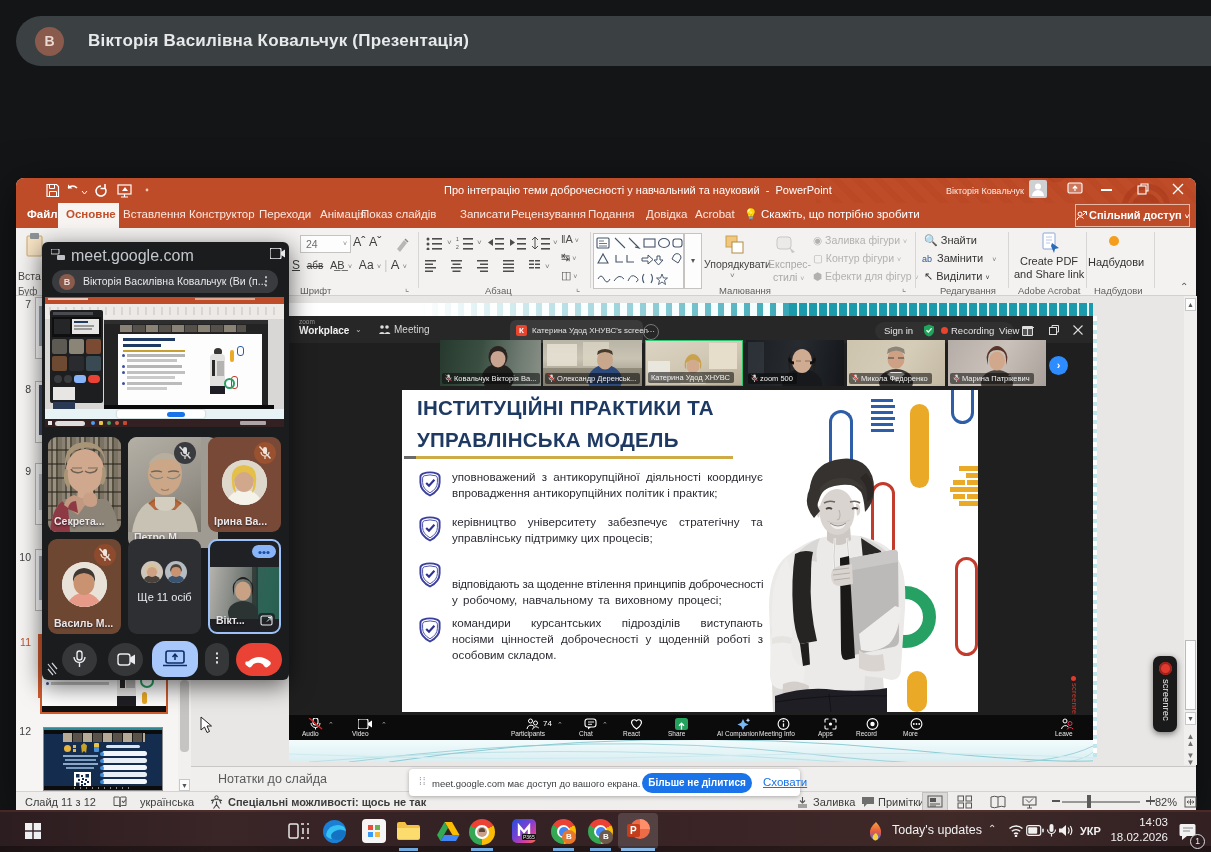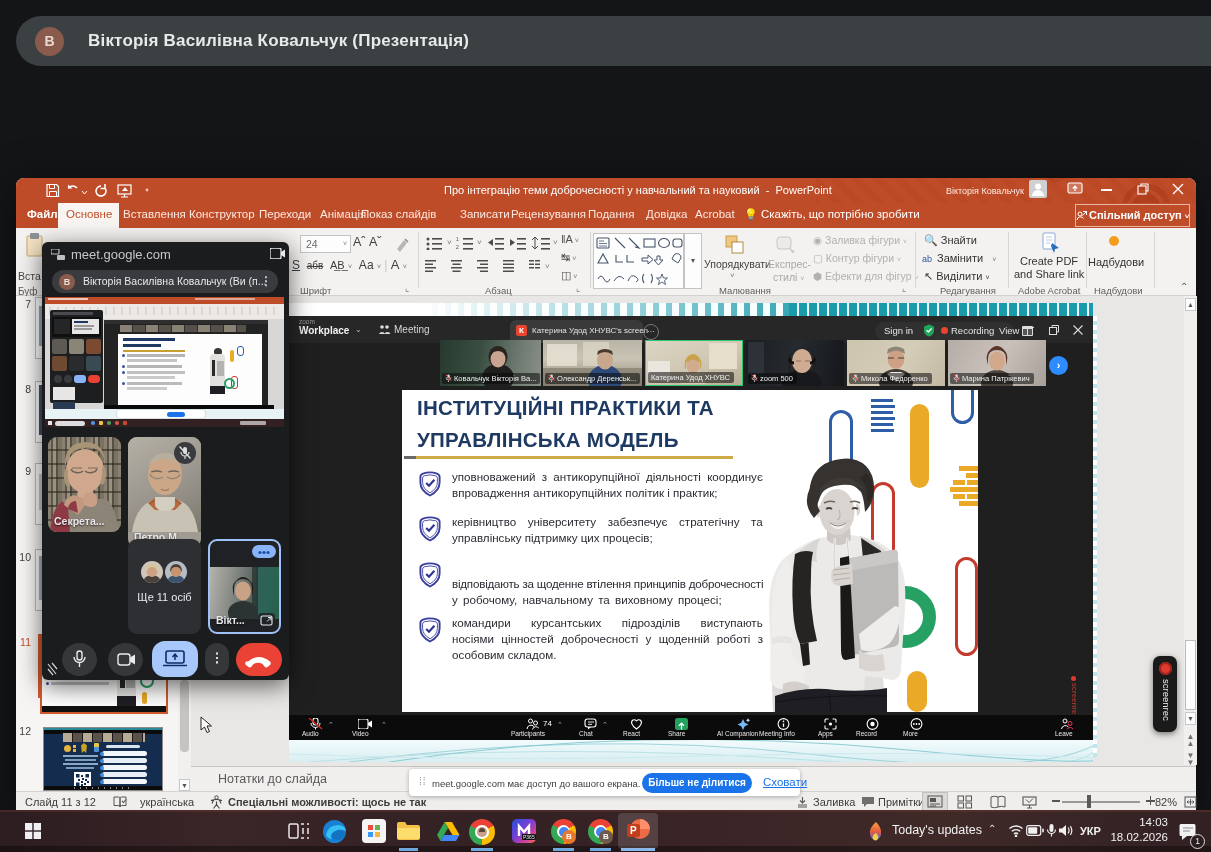--- a/index.html
+++ b/index.html
@@ -89,7 +89,7 @@
   <div class="tabrow a" id="tabrow">
     <div class="t" style="left:11px;font-weight:bold;color:#fff;">Файл</div>
     <div class="a" style="left:42px;top:0;width:61px;height:25px;background:#f7f4f2;"></div>
-    <div class="t" style="left:50px;color:#c24f29;font-weight:normal;">Основне</div>
+    <div class="t" style="left:50px;color:#c24f29;font-weight:bold;">Основне</div>
     <div class="t" style="left:107px;">Вставлення</div>
     <div class="t" style="left:173px;">Конструктор</div>
     <div class="t" style="left:243px;">Переходи</div>

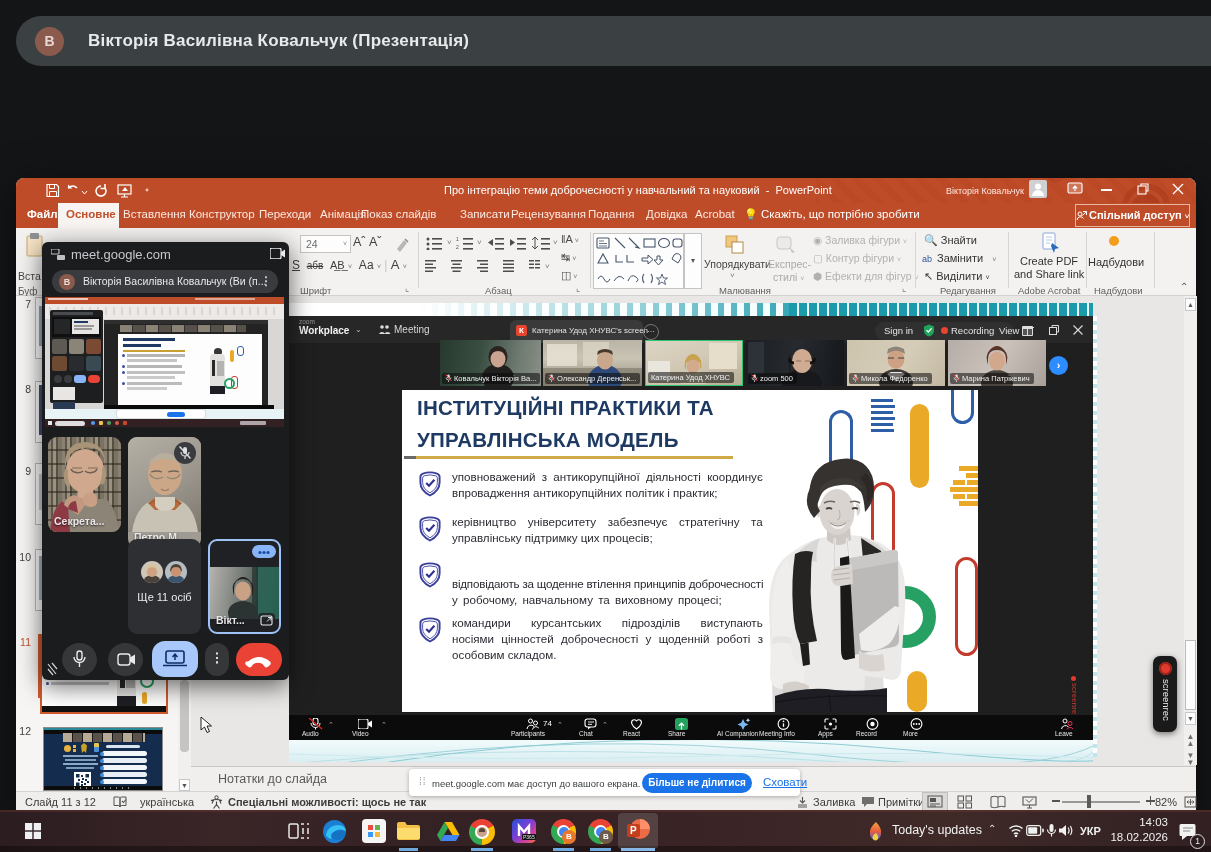--- a/index.html
+++ b/index.html
@@ -793,7 +793,7 @@
         <rect x="0" y="0" width="8" height="5" rx="1" fill="none" stroke="#bdc1c6" stroke-width="1.2"></rect>
         <rect x="6" y="6" width="8" height="5" rx="1" fill="#bdc1c6"></rect>
       </svg>
-    <div class="a" style="left:29px;top:5px;color:#c3c7cb;font-size:13px;">meet.google.com</div>
+    <div class="a" style="left:29px;top:5px;color:#c3c7cb;font-size:16px;">meet.google.com</div>
     <svg class="a" style="left:228px;top:6px;" width="15" height="11" viewBox="0 0 15 11">
         <rect x="0" y="0" width="11" height="11" rx="2" fill="none" stroke="#e8eaed" stroke-width="1.3"></rect>
         <path d="M11 4 l4 -2.5 v8 l-4 -2.5" fill="#e8eaed"></path>

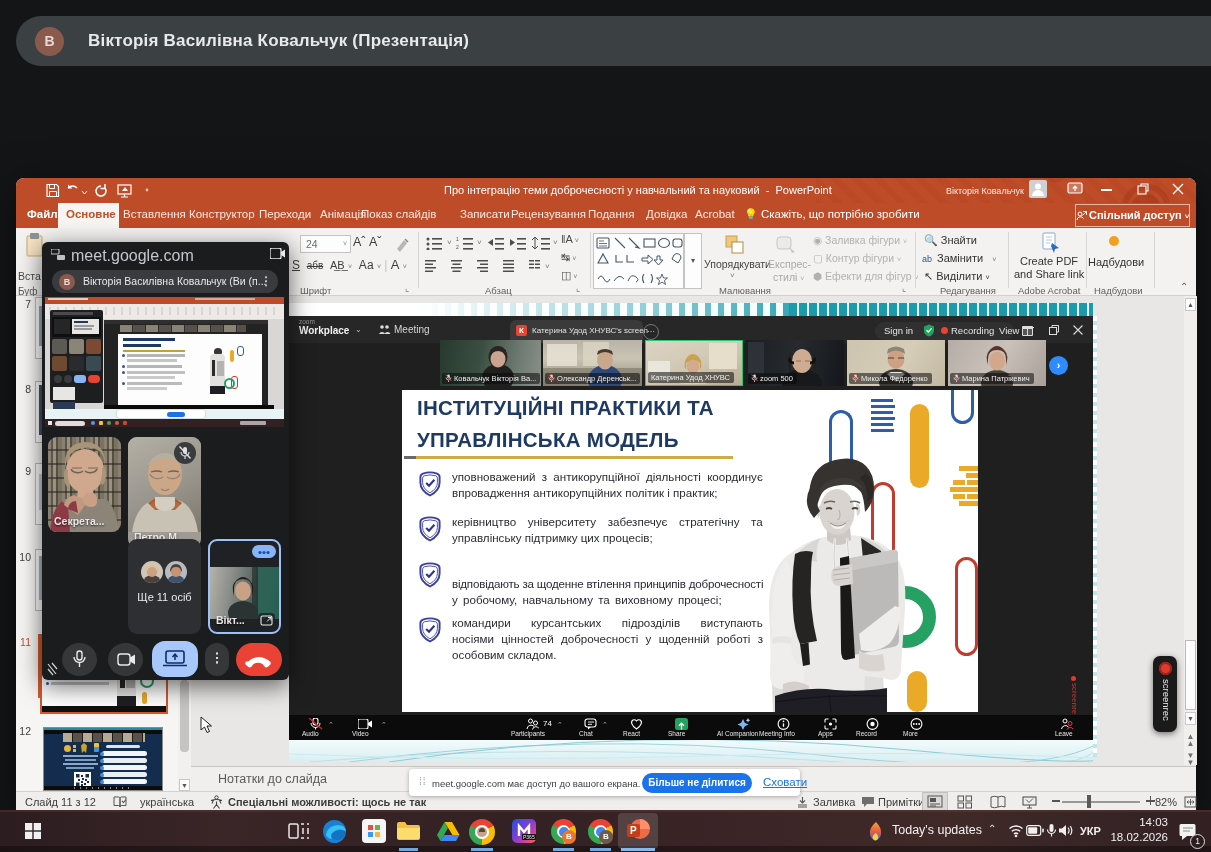--- a/index.html
+++ b/index.html
@@ -920,6 +920,22 @@
           </svg></div>
       <div class="mt" style="left:6px;bottom:5px;">Петро М...</div>
     </div>
+    <div class="a" style="left:166px;top:195px;width:73px;height:95px;border-radius:9px;overflow:hidden;background:#774936;">
+      <div class="a" style="left:14px;top:23px;width:45px;height:45px;border-radius:50%;overflow:hidden;background:#e8e3da;">
+        <svg width="45" height="45" viewBox="0 0 45 45">
+            <rect width="45" height="45" fill="#ded8cc"></rect>
+        <ellipse cx="22" cy="44" rx="17" ry="14" fill="#f5f2ea"></ellipse>
+        <ellipse cx="22" cy="20" rx="10" ry="12" fill="#d2a88c"></ellipse>
+        <path d="M10 22 Q8 6 22 5 Q36 6 34 22 Q34 30 30 33 L32 20 Q28 12 22 12 Q16 12 12 20 L14 33 Q10 30 10 22 z" fill="#e4c048"></path>
+          </svg>
+      </div>
+      <div class="mut" style="left:46px;top:5px;background:#99512f;"><svg width="22" height="22" viewBox="0 0 22 22">
+            <rect x="9" y="5" width="4" height="7" rx="2" fill="#f0e4dc"></rect>
+            <path d="M7 10 a4 4 0 0 0 8 0 M11 14.5 v2.5" stroke="#f0e4dc" stroke-width="1.2" fill="none"></path>
+            <path d="M5.5 4.5 L16.5 16.5" stroke="#f0e4dc" stroke-width="1.4"></path>
+          </svg></div>
+      <div class="mt" style="left:6px;bottom:5px;">Ірина Ва...</div>
+    </div>
     <div class="a" style="left:86px;top:297px;width:73px;height:95px;border-radius:9px;overflow:hidden;background:#2e2f33;">
       <div class="a" style="left:13px;top:22px;width:22px;height:22px;border-radius:50%;overflow:hidden;background:#cfc5b8;">
         <svg width="22" height="22" viewBox="0 0 22 22">

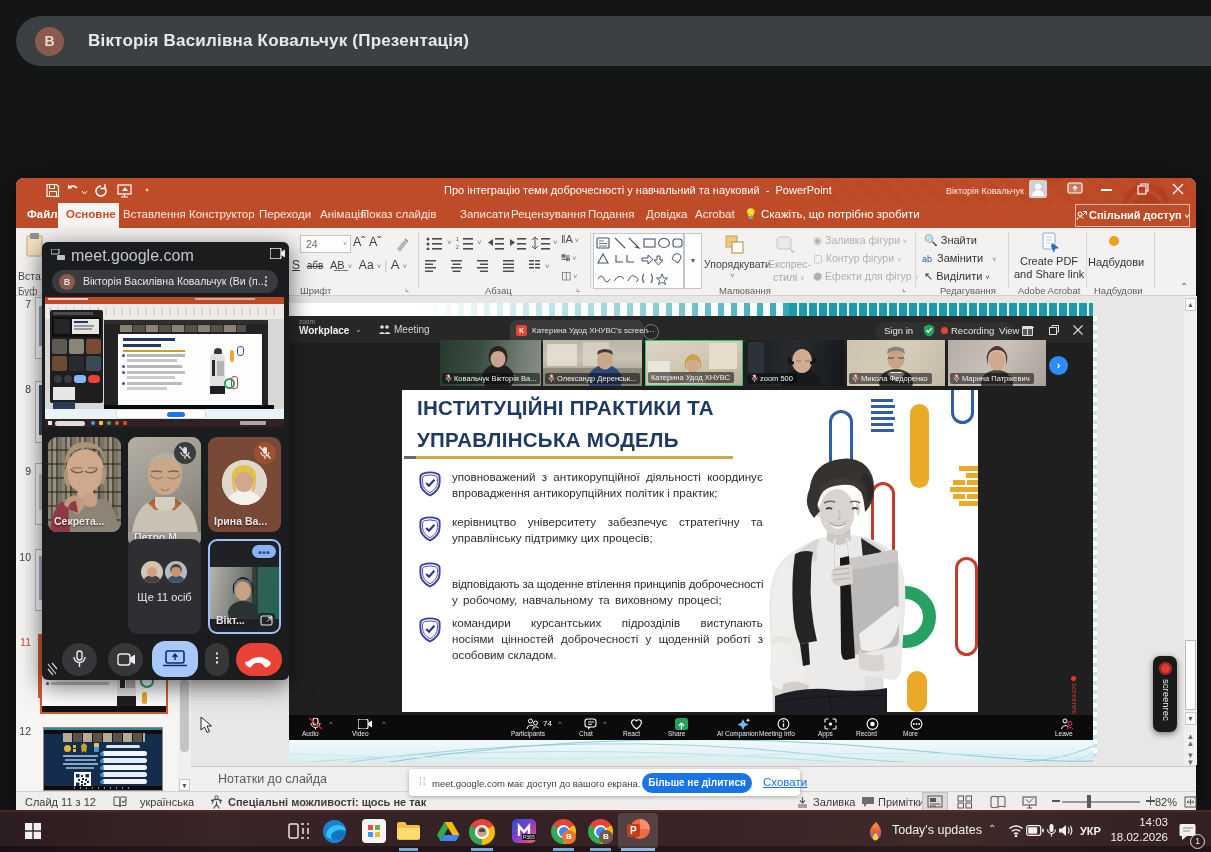--- a/index.html
+++ b/index.html
@@ -900,7 +900,7 @@
       </svg>
       <div class="mt" style="left:6px;bottom:5px;">Секрета...</div>
     </div>
-    <div class="a" style="left:86px;top:195px;width:73px;height:111px;border-radius:9px;overflow:hidden;background:#a09b92;">
+    <div class="a" style="left:86px;top:195px;width:73px;height:111px;border-radius:9px;overflow:hidden;background:#a09b92;padding-left:17px;">
       <div class="a" style="left:0;top:0;width:73px;height:95px;background:linear-gradient(150deg,#b5b0a6 0%,#9a958c 55%,#7d786e 100%);"></div>
       <svg class="a" style="left:0;top:10px;" width="73" height="85" viewBox="0 0 73 85">
         <path d="M4 85 Q8 58 26 53 L50 53 Q66 58 70 85 z" fill="#c8c2b4"></path>

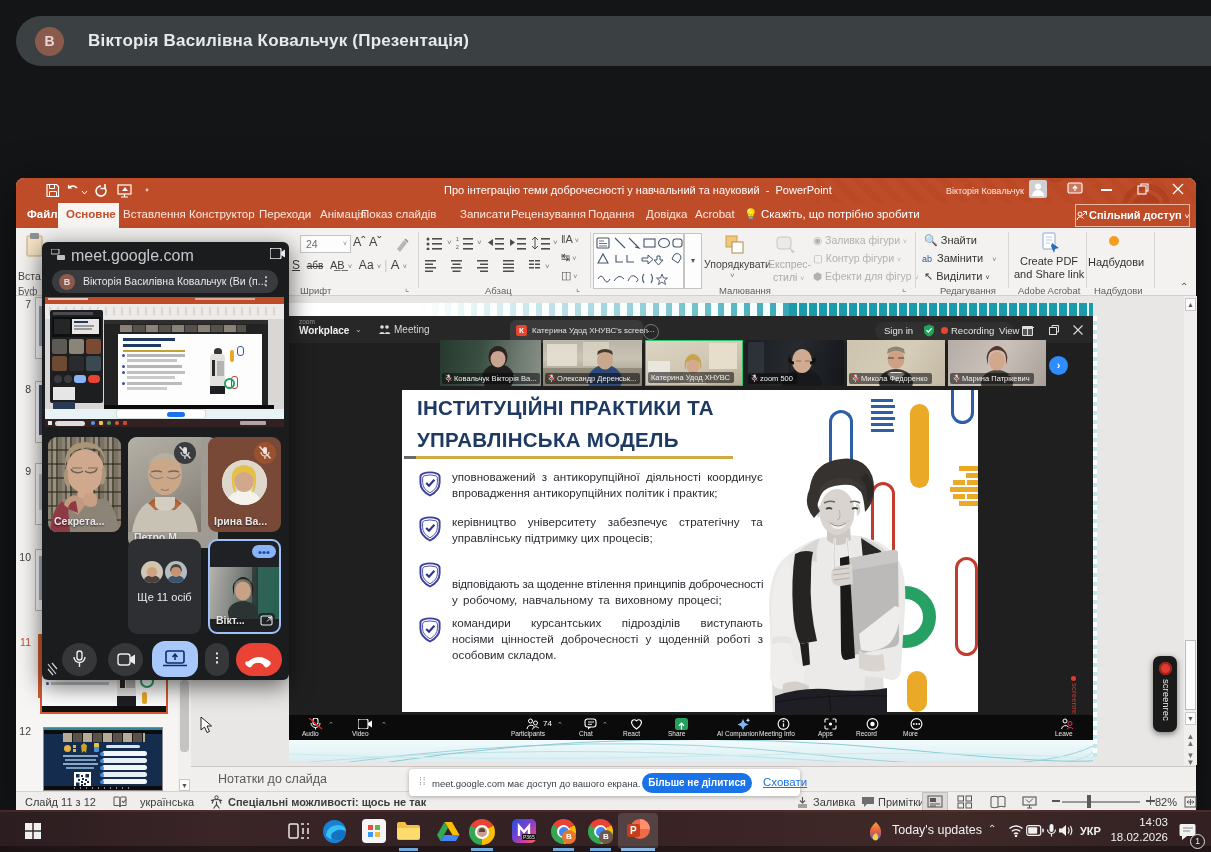--- a/index.html
+++ b/index.html
@@ -936,6 +936,22 @@
           </svg></div>
       <div class="mt" style="left:6px;bottom:5px;">Ірина Ва...</div>
     </div>
+    <div class="a" style="left:6px;top:297px;width:73px;height:95px;border-radius:9px;overflow:hidden;background:#6e4733;">
+      <div class="a" style="left:14px;top:23px;width:45px;height:45px;border-radius:50%;overflow:hidden;background:#efe9e2;">
+        <svg width="45" height="45" viewBox="0 0 45 45">
+            <rect width="45" height="45" fill="#e8e2d8"></rect>
+        <ellipse cx="22" cy="46" rx="17" ry="15" fill="#e89a88"></ellipse>
+        <ellipse cx="22" cy="21" rx="10.5" ry="12" fill="#c99372"></ellipse>
+        <path d="M11 20 Q10 7 22 6 Q34 7 33 20 Q32 12 22 11 Q12 12 11 20 z" fill="#3f3833"></path>
+          </svg>
+      </div>
+      <div class="mut" style="left:46px;top:5px;background:#8d4a2c;"><svg width="22" height="22" viewBox="0 0 22 22">
+            <rect x="9" y="5" width="4" height="7" rx="2" fill="#f0e4dc"></rect>
+            <path d="M7 10 a4 4 0 0 0 8 0 M11 14.5 v2.5" stroke="#f0e4dc" stroke-width="1.2" fill="none"></path>
+            <path d="M5.5 4.5 L16.5 16.5" stroke="#f0e4dc" stroke-width="1.4"></path>
+          </svg></div>
+      <div class="mt" style="left:6px;bottom:5px;">Василь М...</div>
+    </div>
     <div class="a" style="left:86px;top:297px;width:73px;height:95px;border-radius:9px;overflow:hidden;background:#2e2f33;">
       <div class="a" style="left:13px;top:22px;width:22px;height:22px;border-radius:50%;overflow:hidden;background:#cfc5b8;">
         <svg width="22" height="22" viewBox="0 0 22 22">

